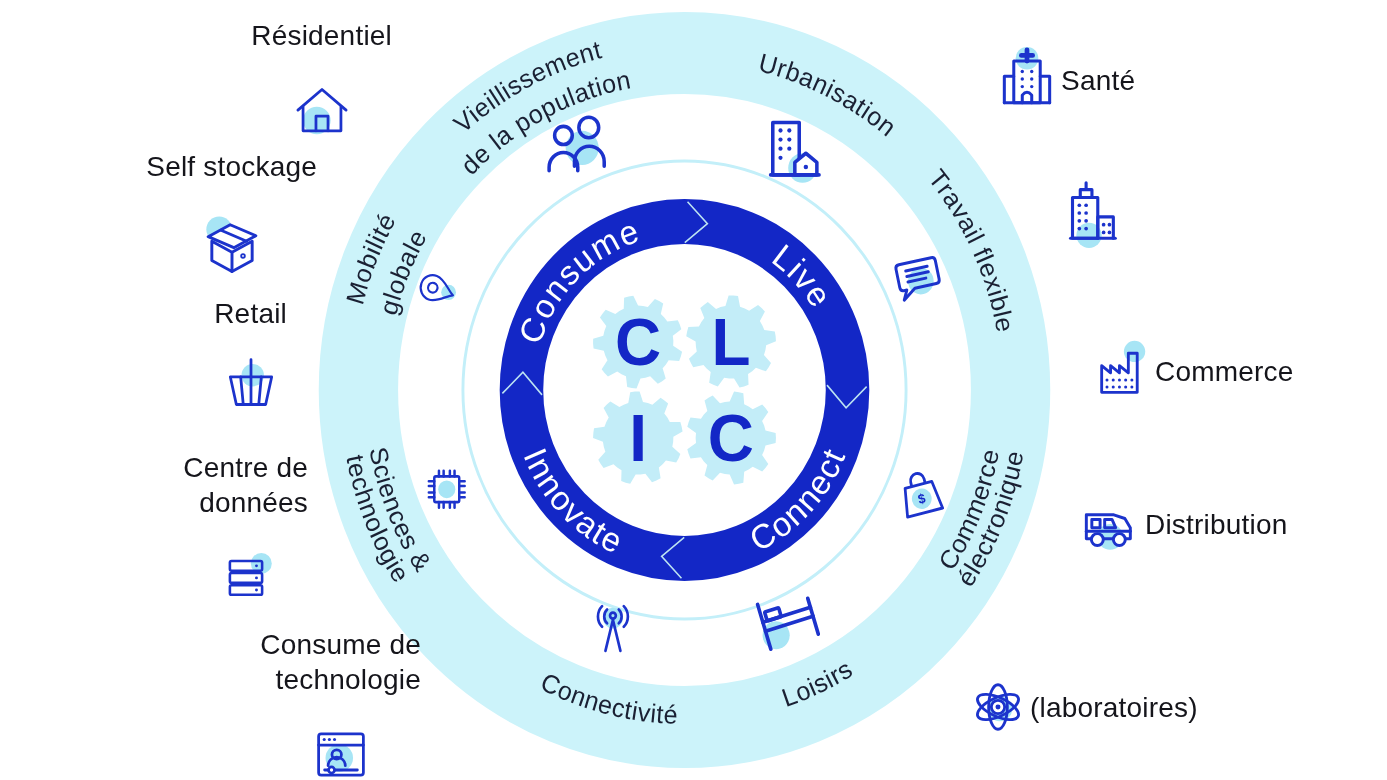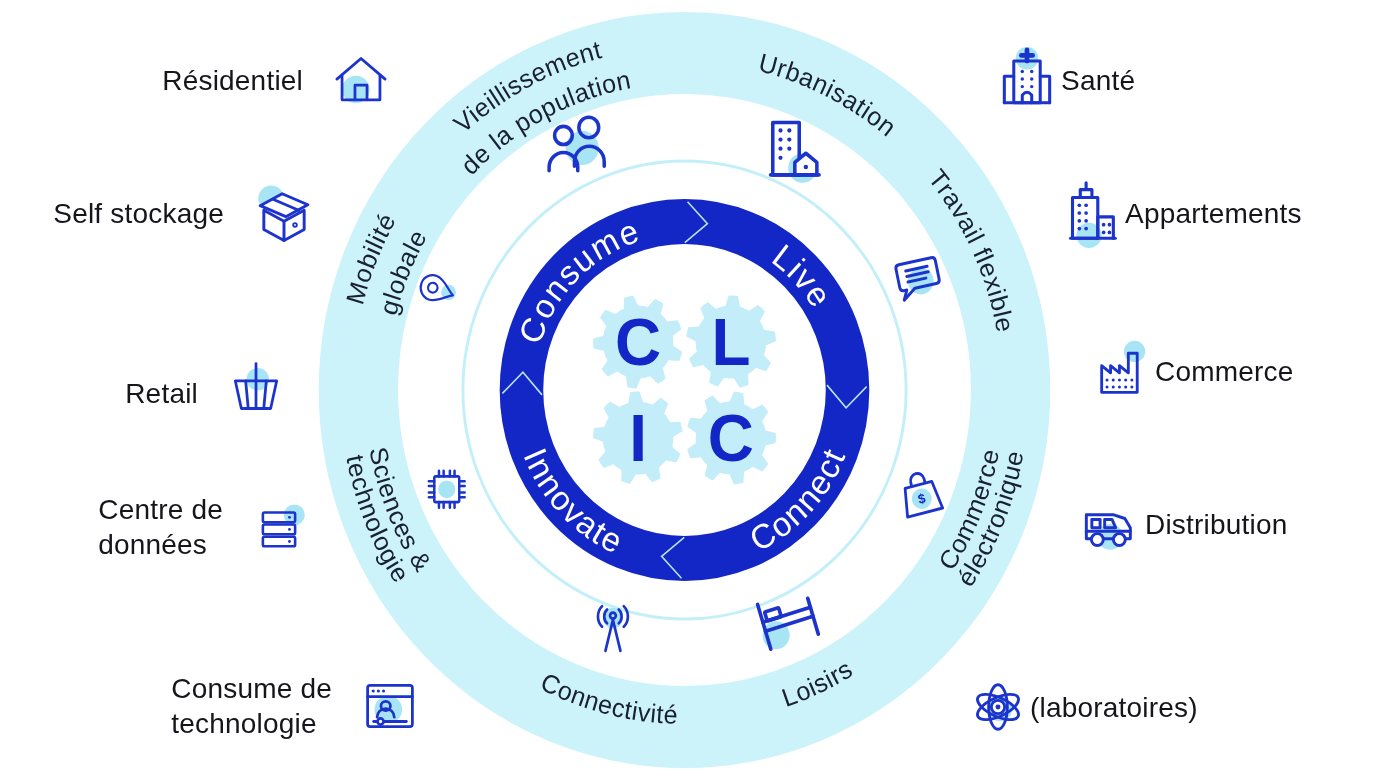--- a/index.html
+++ b/index.html
@@ -7,7 +7,7 @@
   .stage{position:absolute;inset:0;}
   #diagram{position:absolute;left:311px;top:4px;width:747px;height:772px;}
   .plabel{position:absolute;display:flex;align-items:center;transform:translateY(-50%);font-size:28px;letter-spacing:.2px;color:var(--labeltxt);line-height:1.25;}
-  .plabel.left{gap:27px;}
+  .plabel.left{gap:27px;flex-direction:column;}
   .plabel.right{}
   .plabel .ptext{white-space:nowrap;}
   .plabel.left .ptext{text-align:right;}

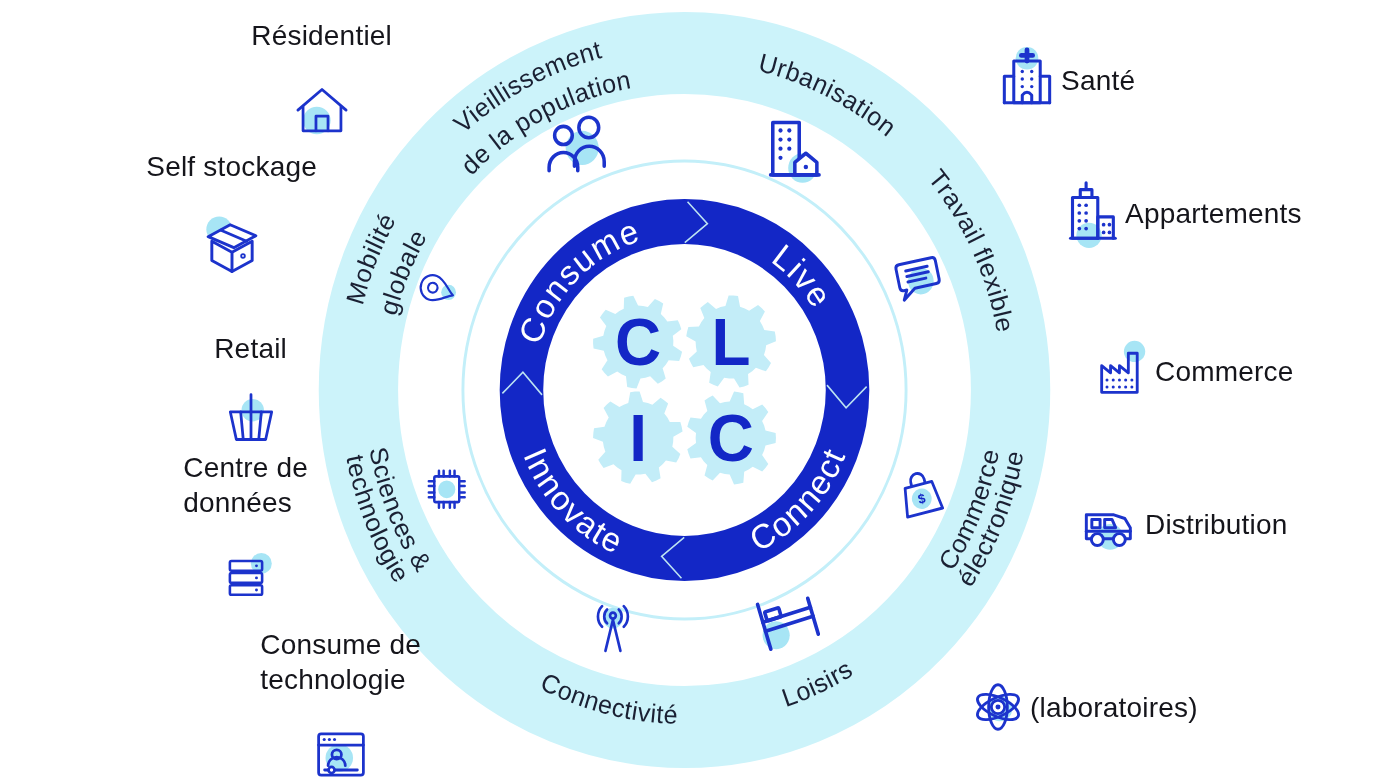--- a/index.html
+++ b/index.html
@@ -317,10 +317,6 @@
     <svg class="picon" width="70" height="70" viewBox="0 0 72 72">
         <use href="#i-apartments"></use>
       </svg>
-    <div class="ptext">
-        <span>Appartements</span>
-        <span></span>
-      </div>
   </div>
   <div class="plabel right" style="left:1091px;top:371px">
     <svg class="picon" width="64" height="64" viewBox="0 0 72 72">

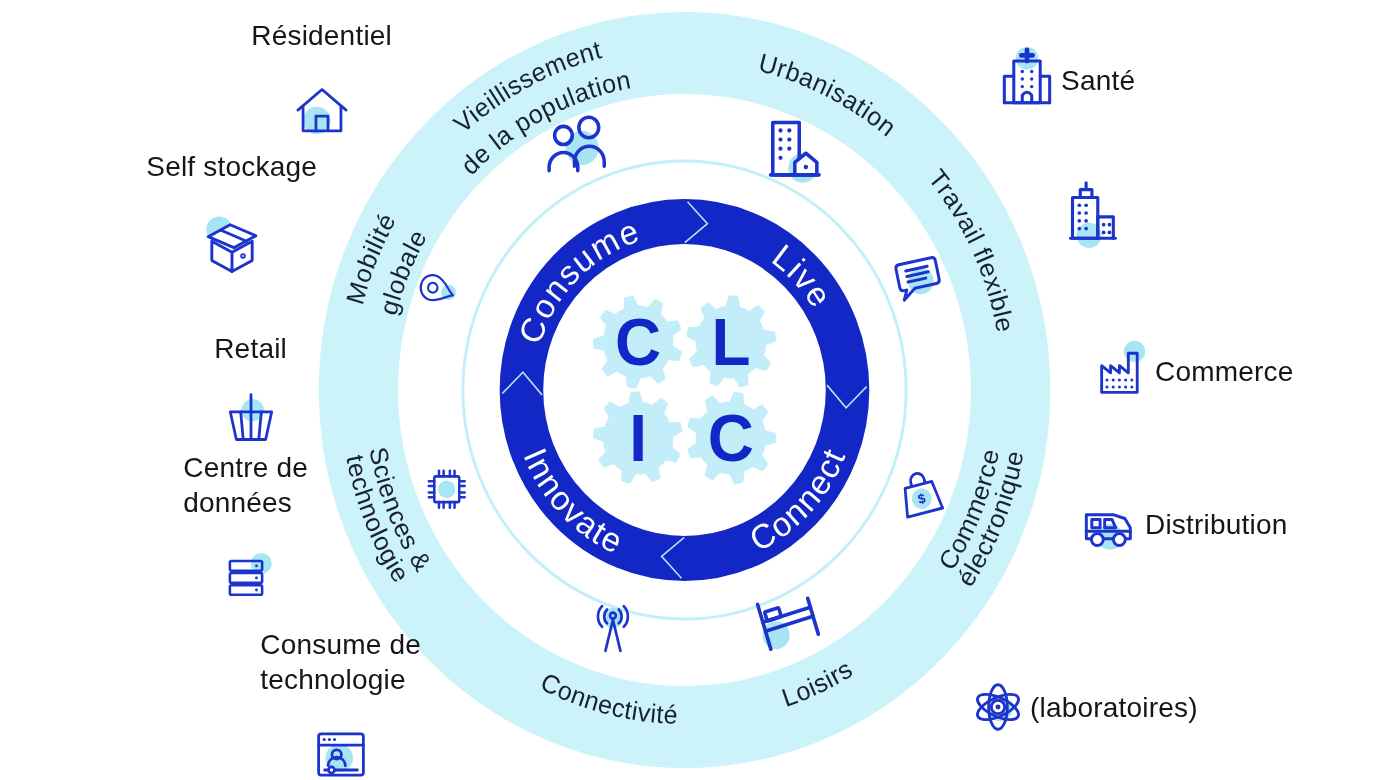--- a/index.html
+++ b/index.html
@@ -277,7 +277,7 @@
         <use href="#i-box"></use>
       </svg>
   </div>
-  <div class="plabel left" style="right:1100px;top:393px">
+  <div class="plabel left" style="right:1100px;top:358px">
     <div class="ptext">
         <span>Retail</span>
         <span></span>

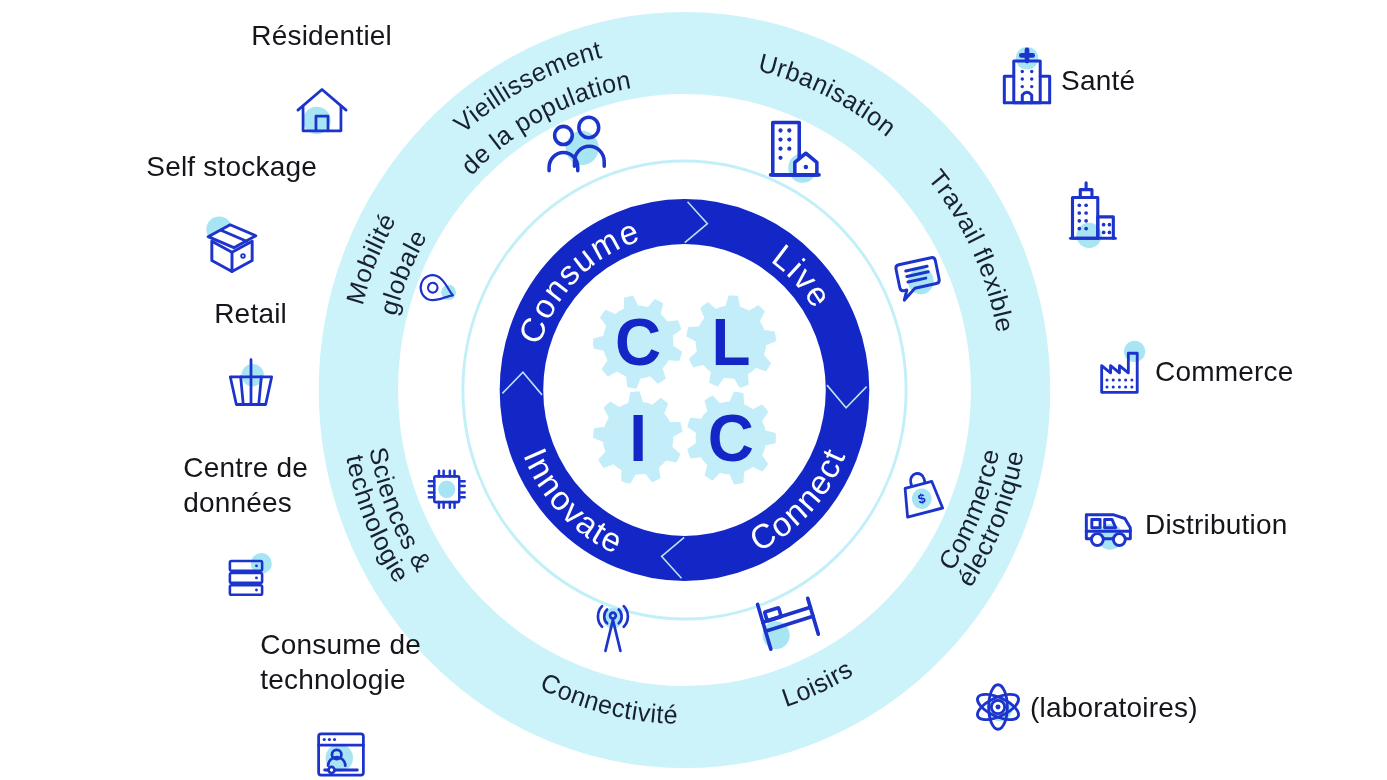--- a/index.html
+++ b/index.html
@@ -11,7 +11,7 @@
   .plabel.right{}
   .plabel .ptext{white-space:nowrap;}
   .plabel.left .ptext{text-align:right;}
-  .plabel.ctr .ptext{text-align:left;}
+  .plabel.ctr .ptext{text-align:right;}
   .plabel .ptext span{display:block;}
   .picon{flex:0 0 auto;color:var(--iconstroke);stroke:var(--iconstroke);stroke-width:3.2;fill:none;stroke-linecap:round;stroke-linejoin:round;}
   svg text{font-family:"Liberation Sans",sans-serif;}

